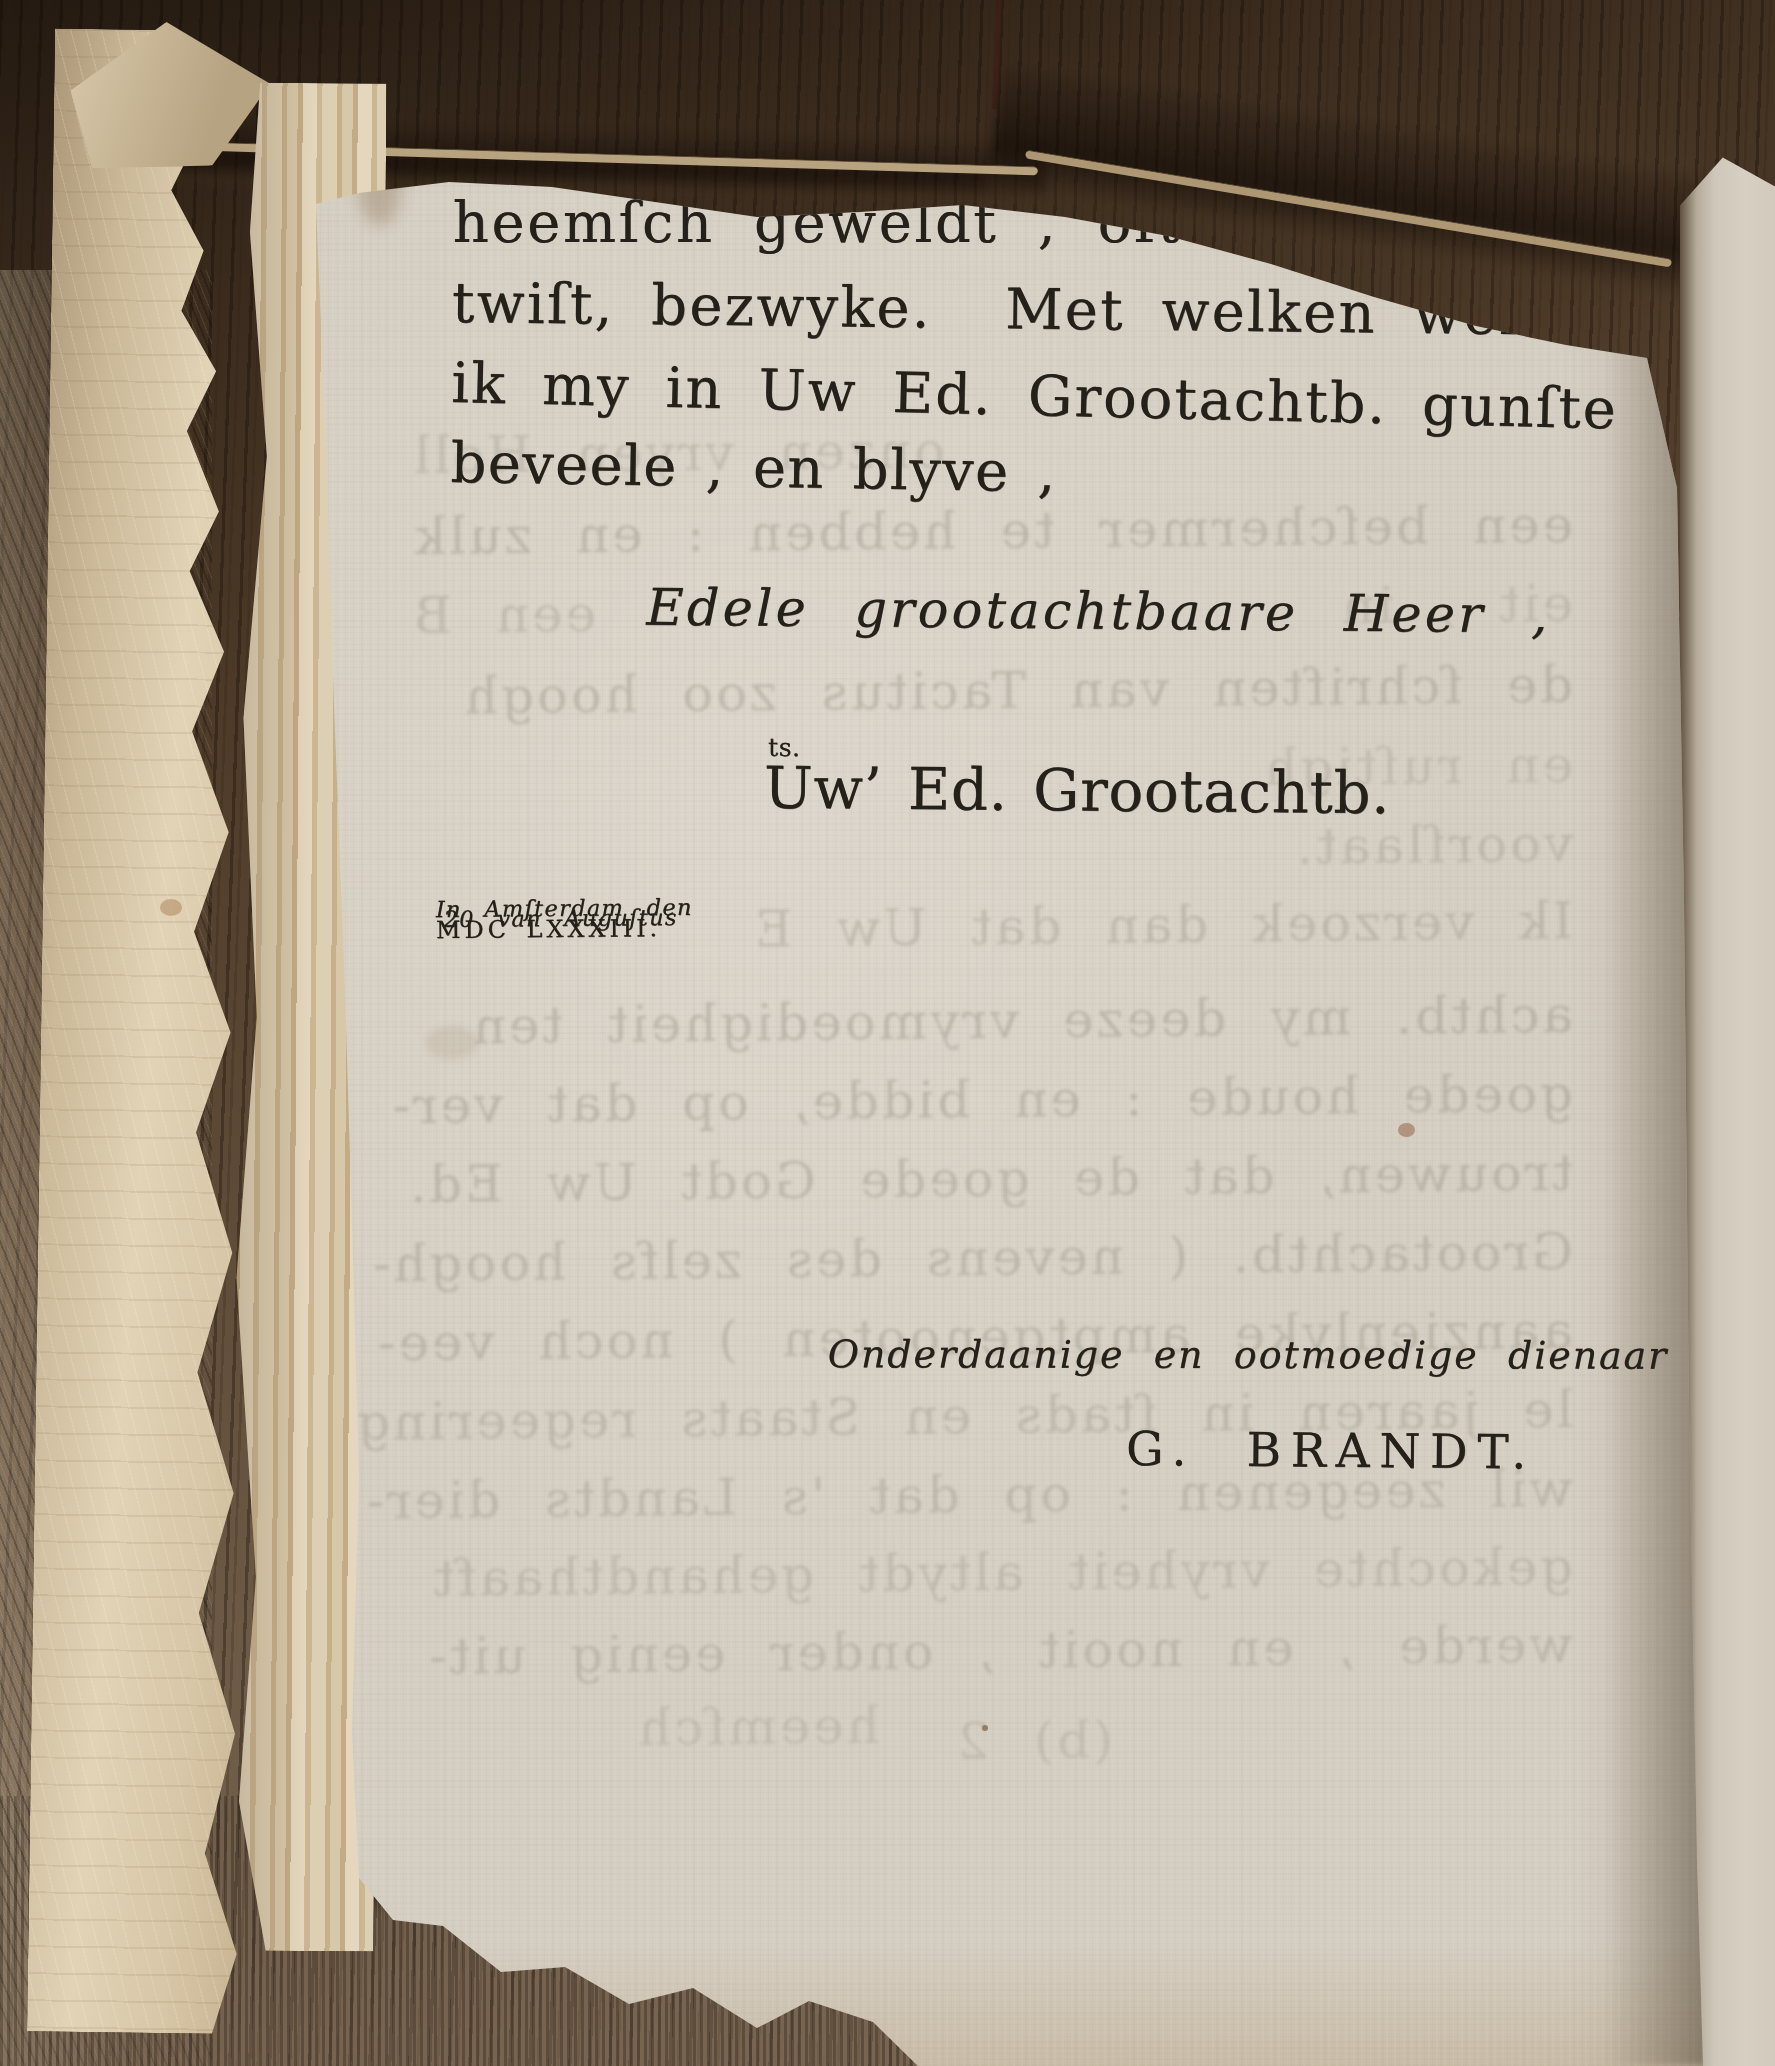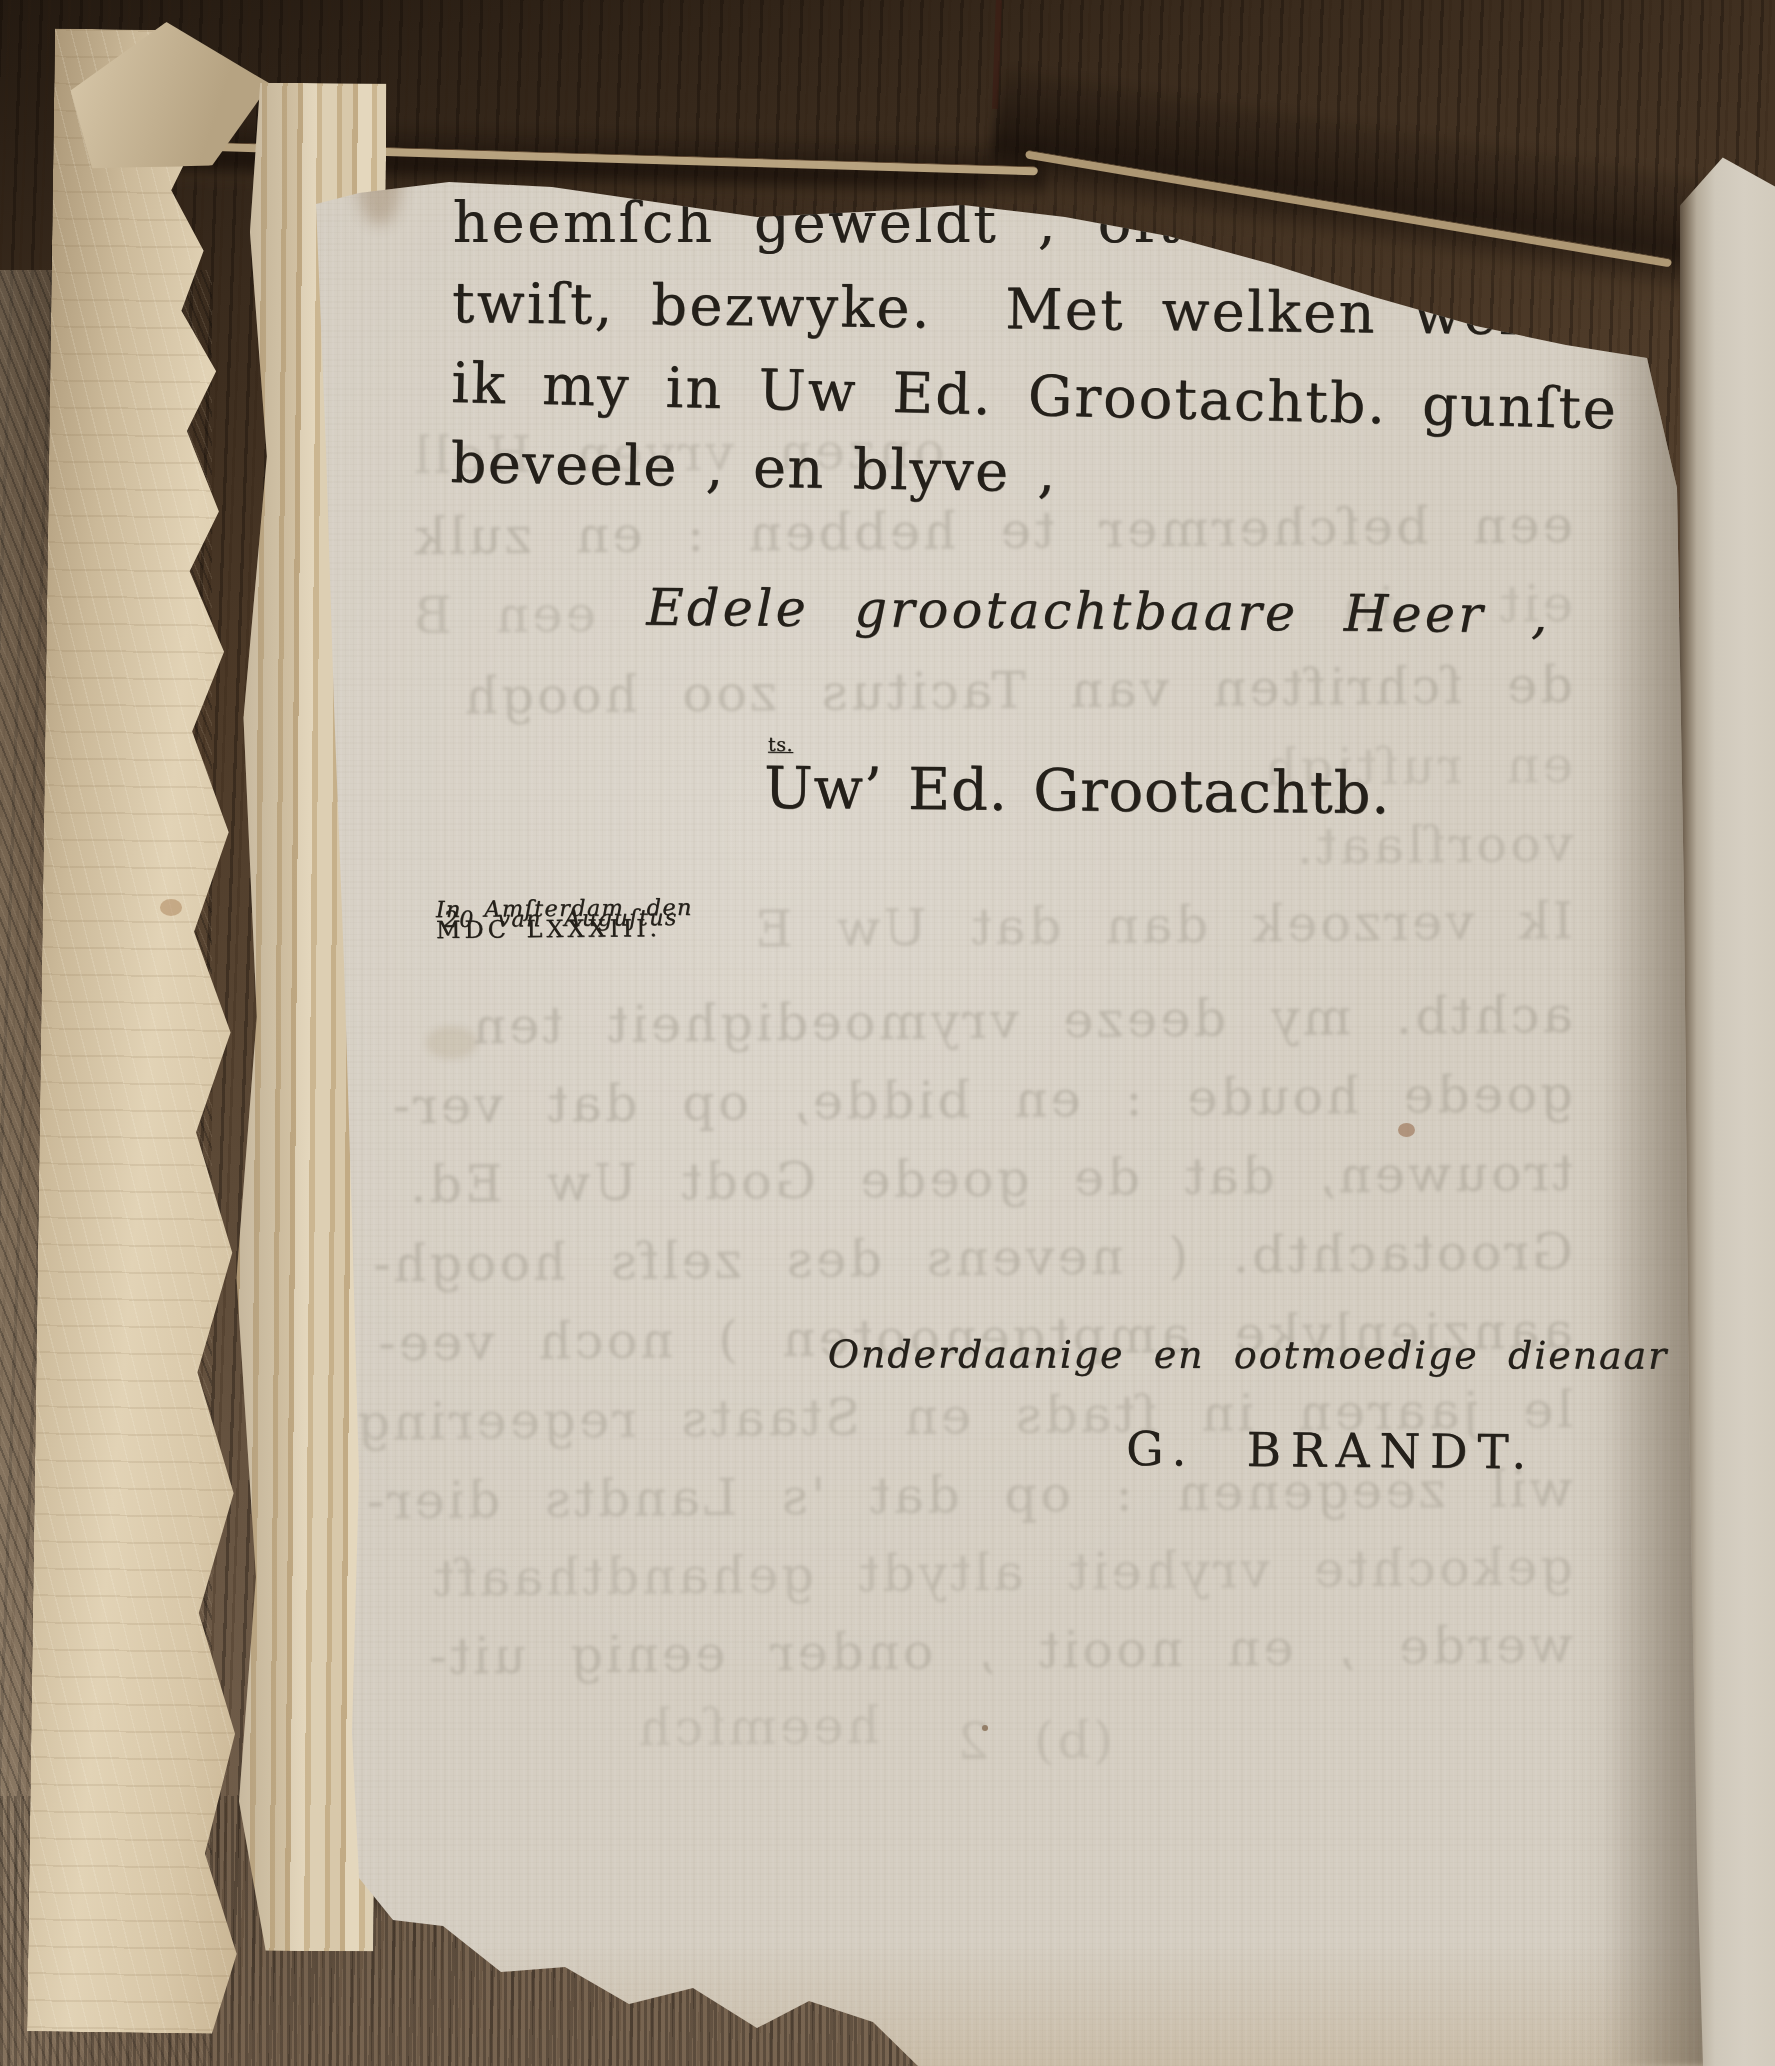--- a/index.html
+++ b/index.html
@@ -113,7 +113,7 @@
   .salutation{left:650px;top:580px;font-size:51px;font-style:italic;
     letter-spacing:3.2px;word-spacing:26px;}
   .closing{left:769px;top:756px;font-size:58px;letter-spacing:0.6px;word-spacing:6.4px;}
-  .closing sup{font-size:19px;position:relative;top:-24.4px;left:3.9px;letter-spacing:0.6px;text-decoration:underline;}
+  .closing sup{font-size:25px;position:relative;top:-24.4px;left:3.9px;letter-spacing:0.6px;}
   .dateline{left:442px;top:877px;transform:rotate(-1deg);}
   .dateline div{position:relative;font-size:22.5px;font-style:italic;letter-spacing:1.3px;
     word-spacing:14px;margin-bottom:5.1px;}

